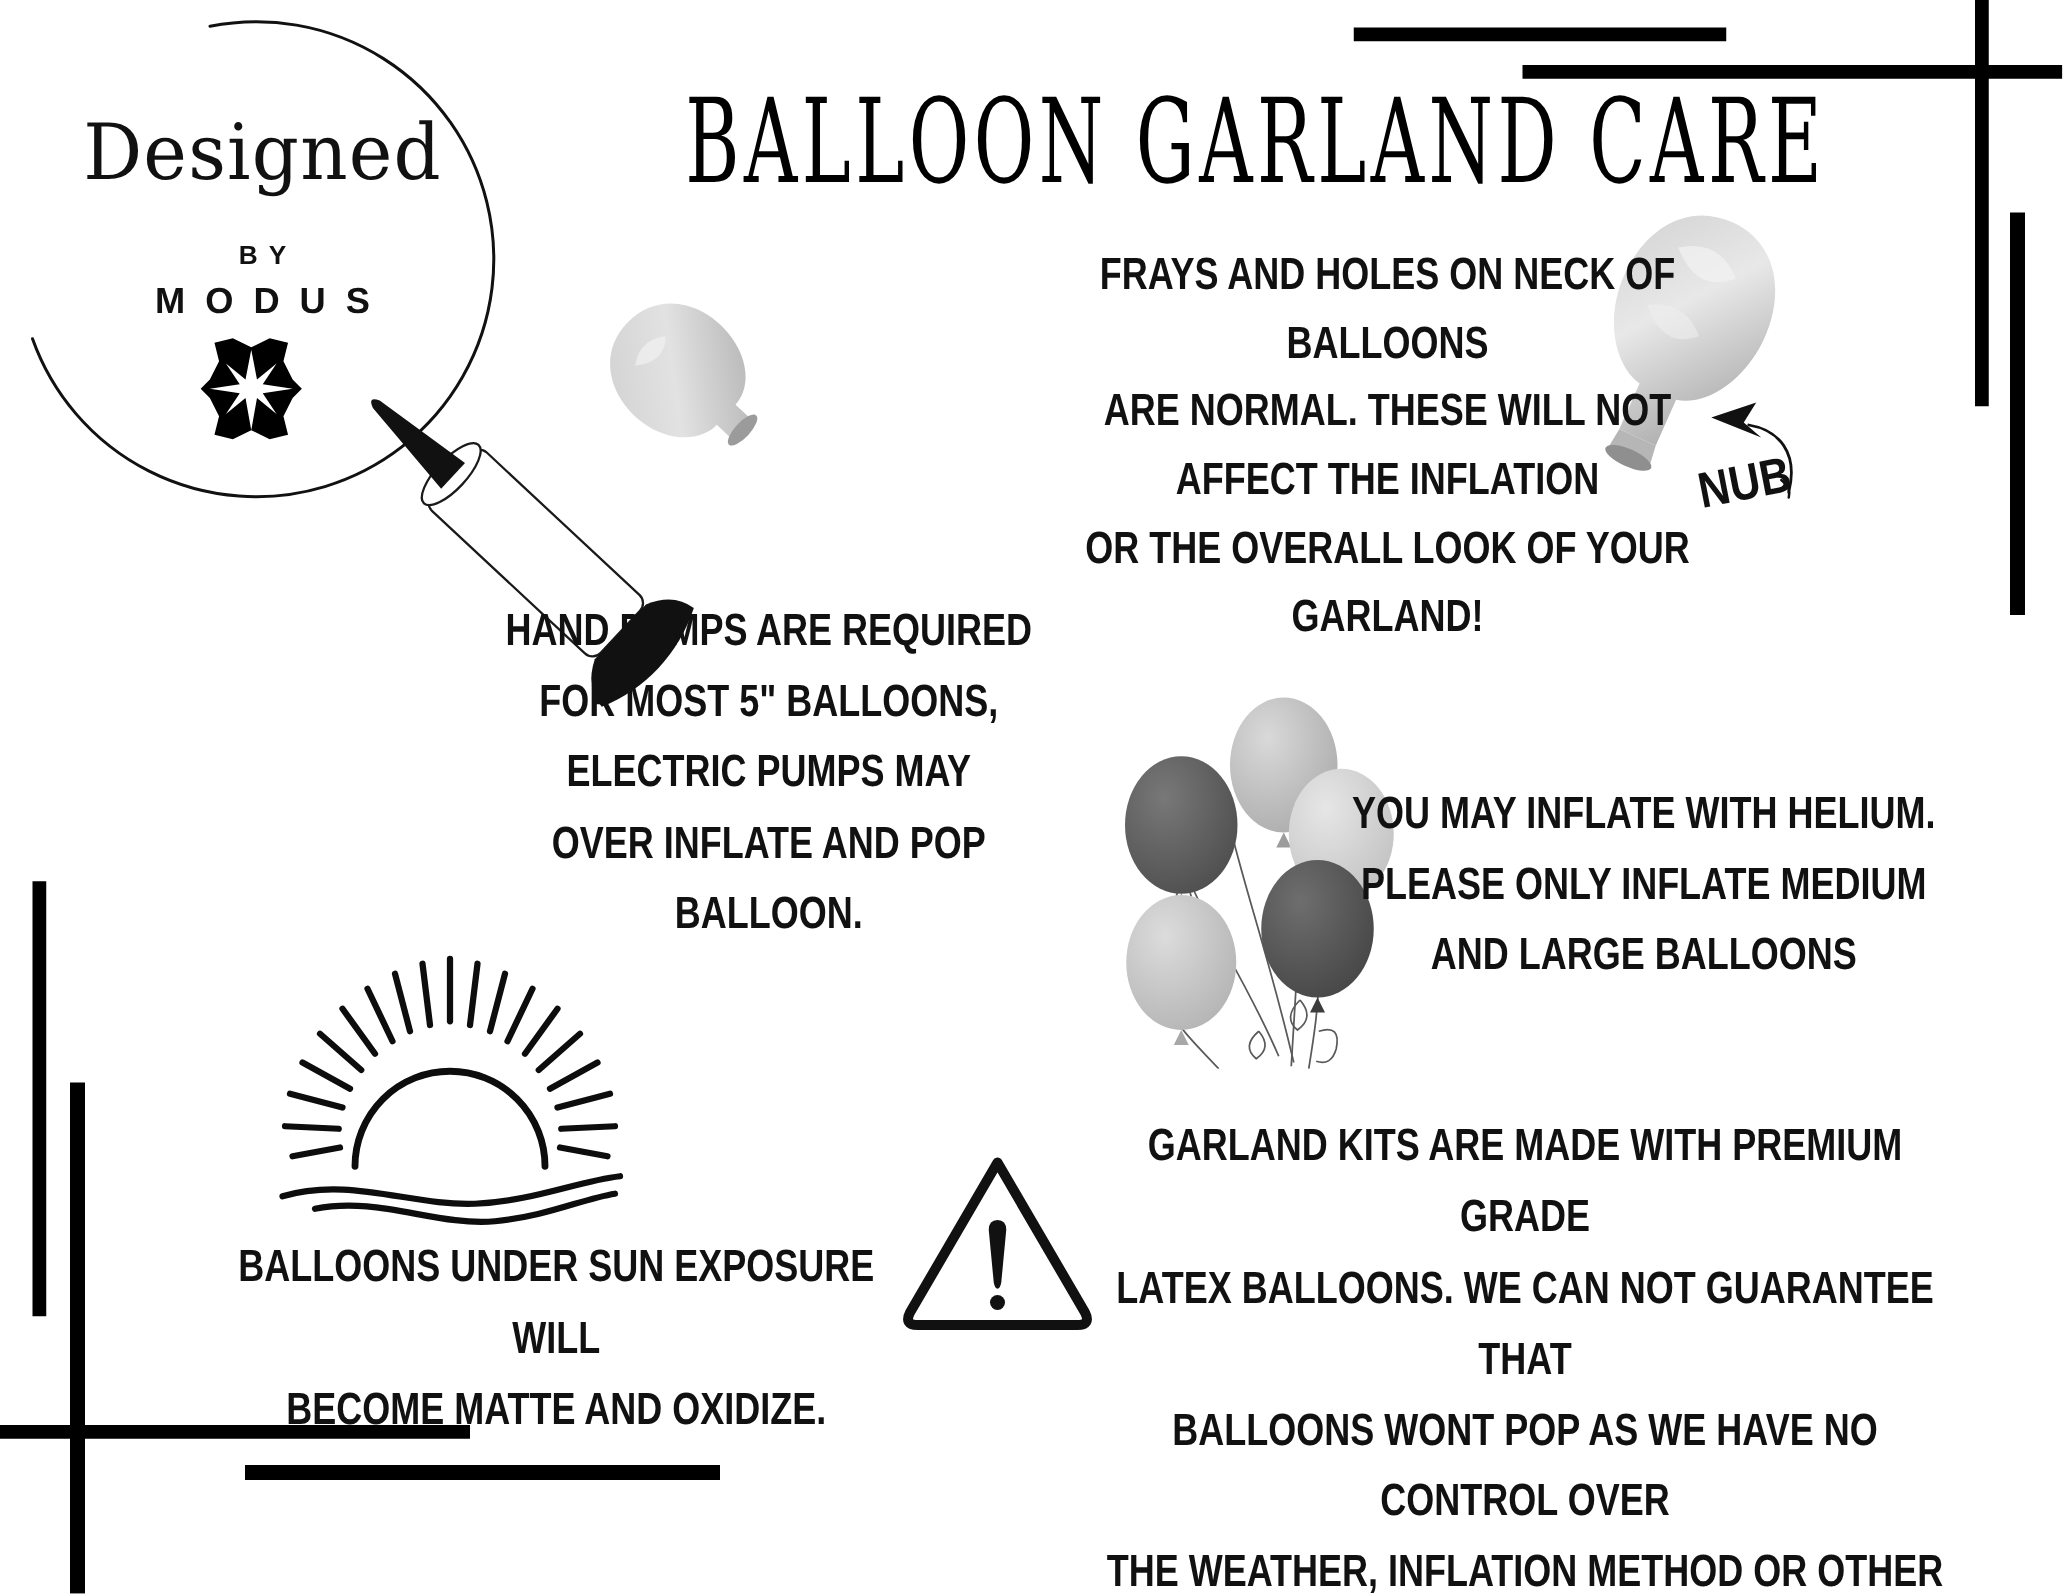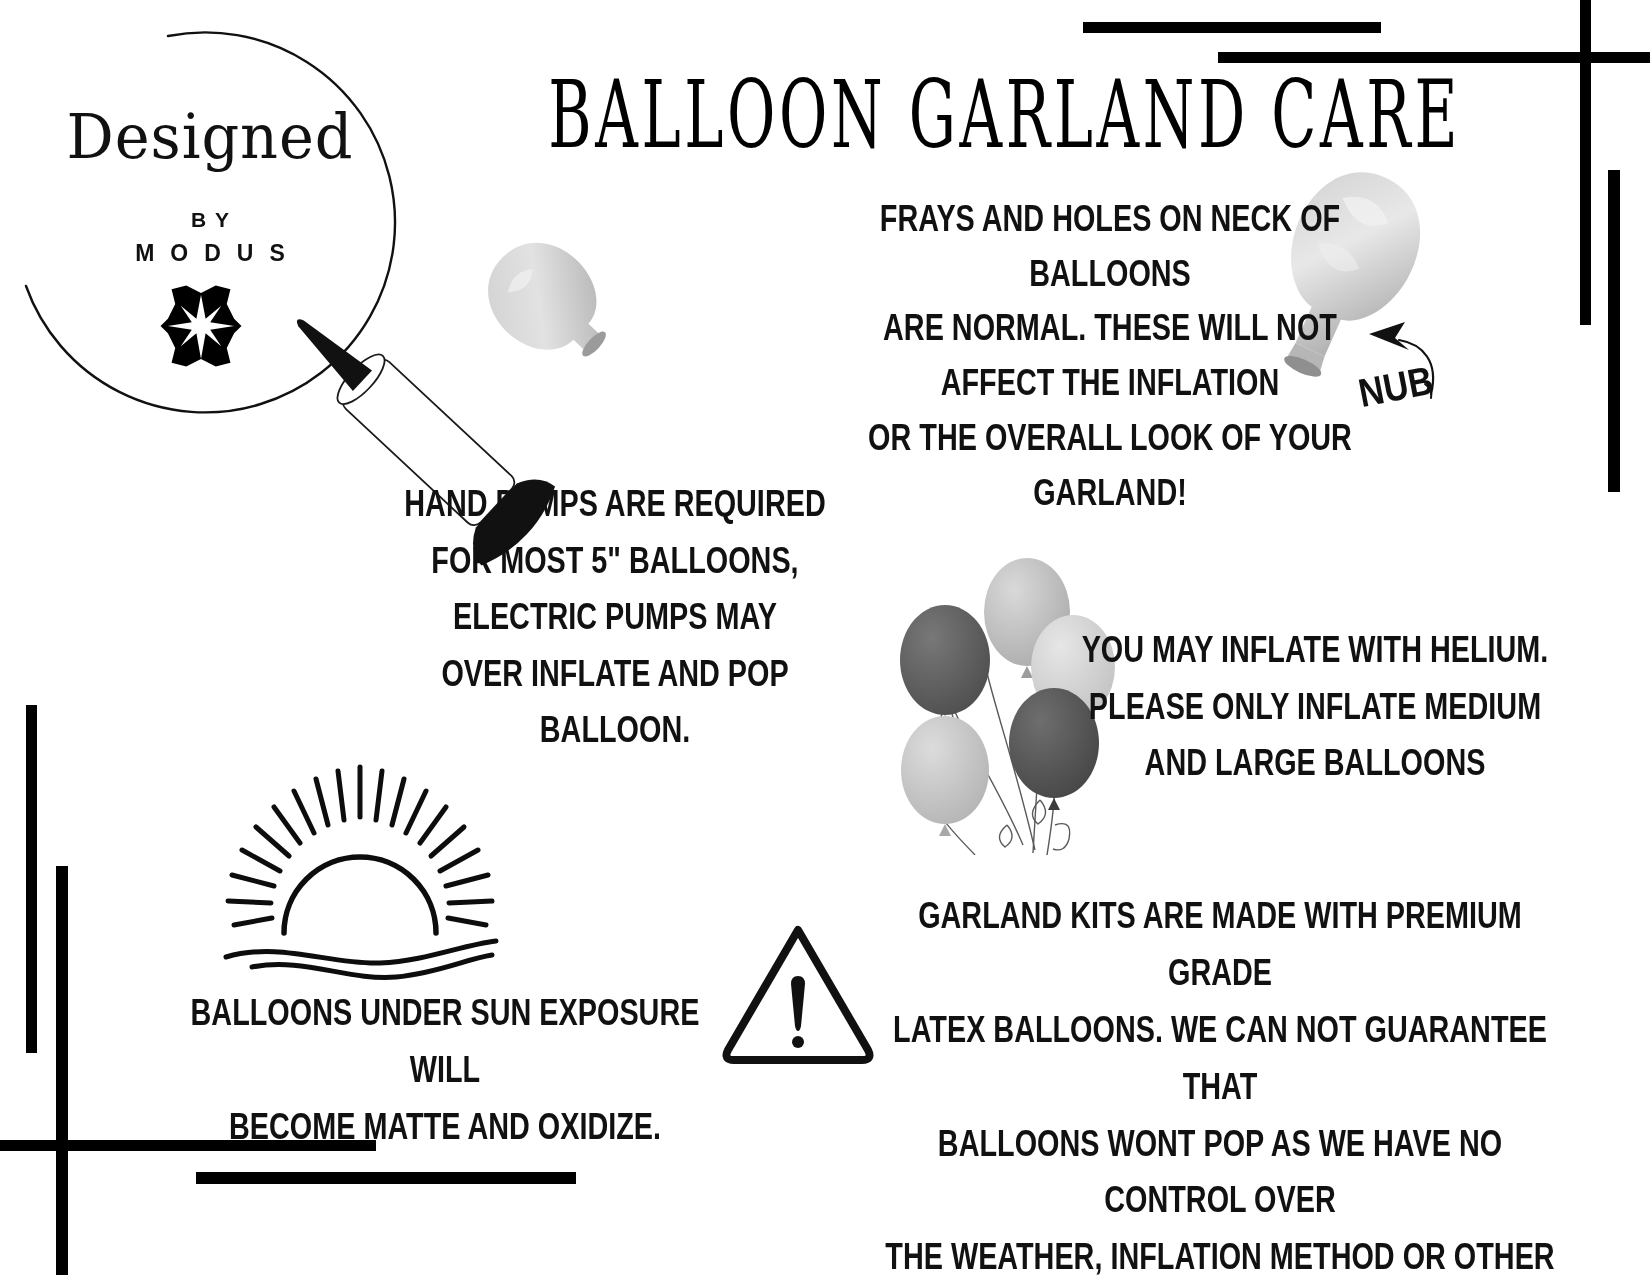--- a/index.html
+++ b/index.html
@@ -28,7 +28,7 @@
   #brand {
     position: absolute;
     left: 0px;
-    top: 18px;
+    top: 3px;
     width: 420px;
     height: 440px;
   }

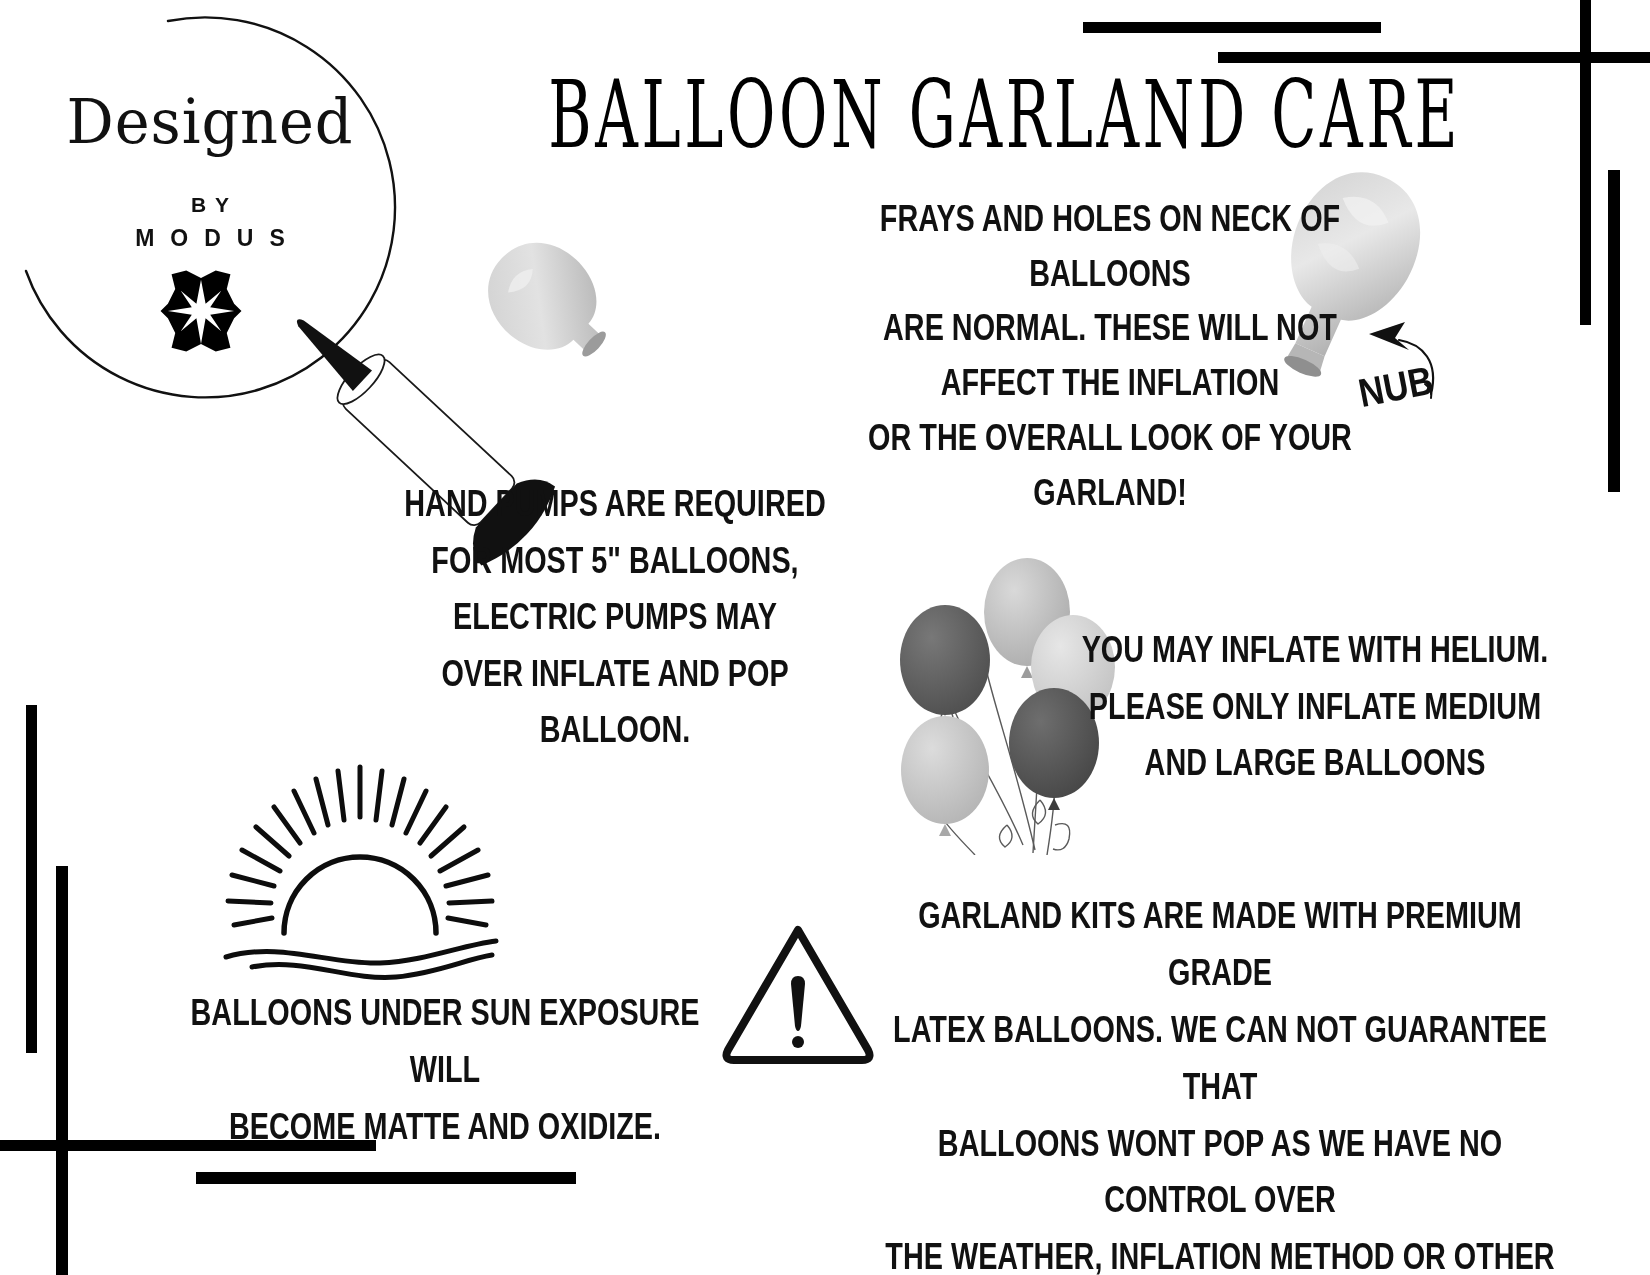--- a/index.html
+++ b/index.html
@@ -73,7 +73,7 @@
     width: 420px;
     text-align: center;
     font-family: "Liberation Sans", sans-serif;
-    font-size: 23px;
+    font-size: 29px;
     font-weight: 700;
     letter-spacing: 16px;
     color: #111111;

